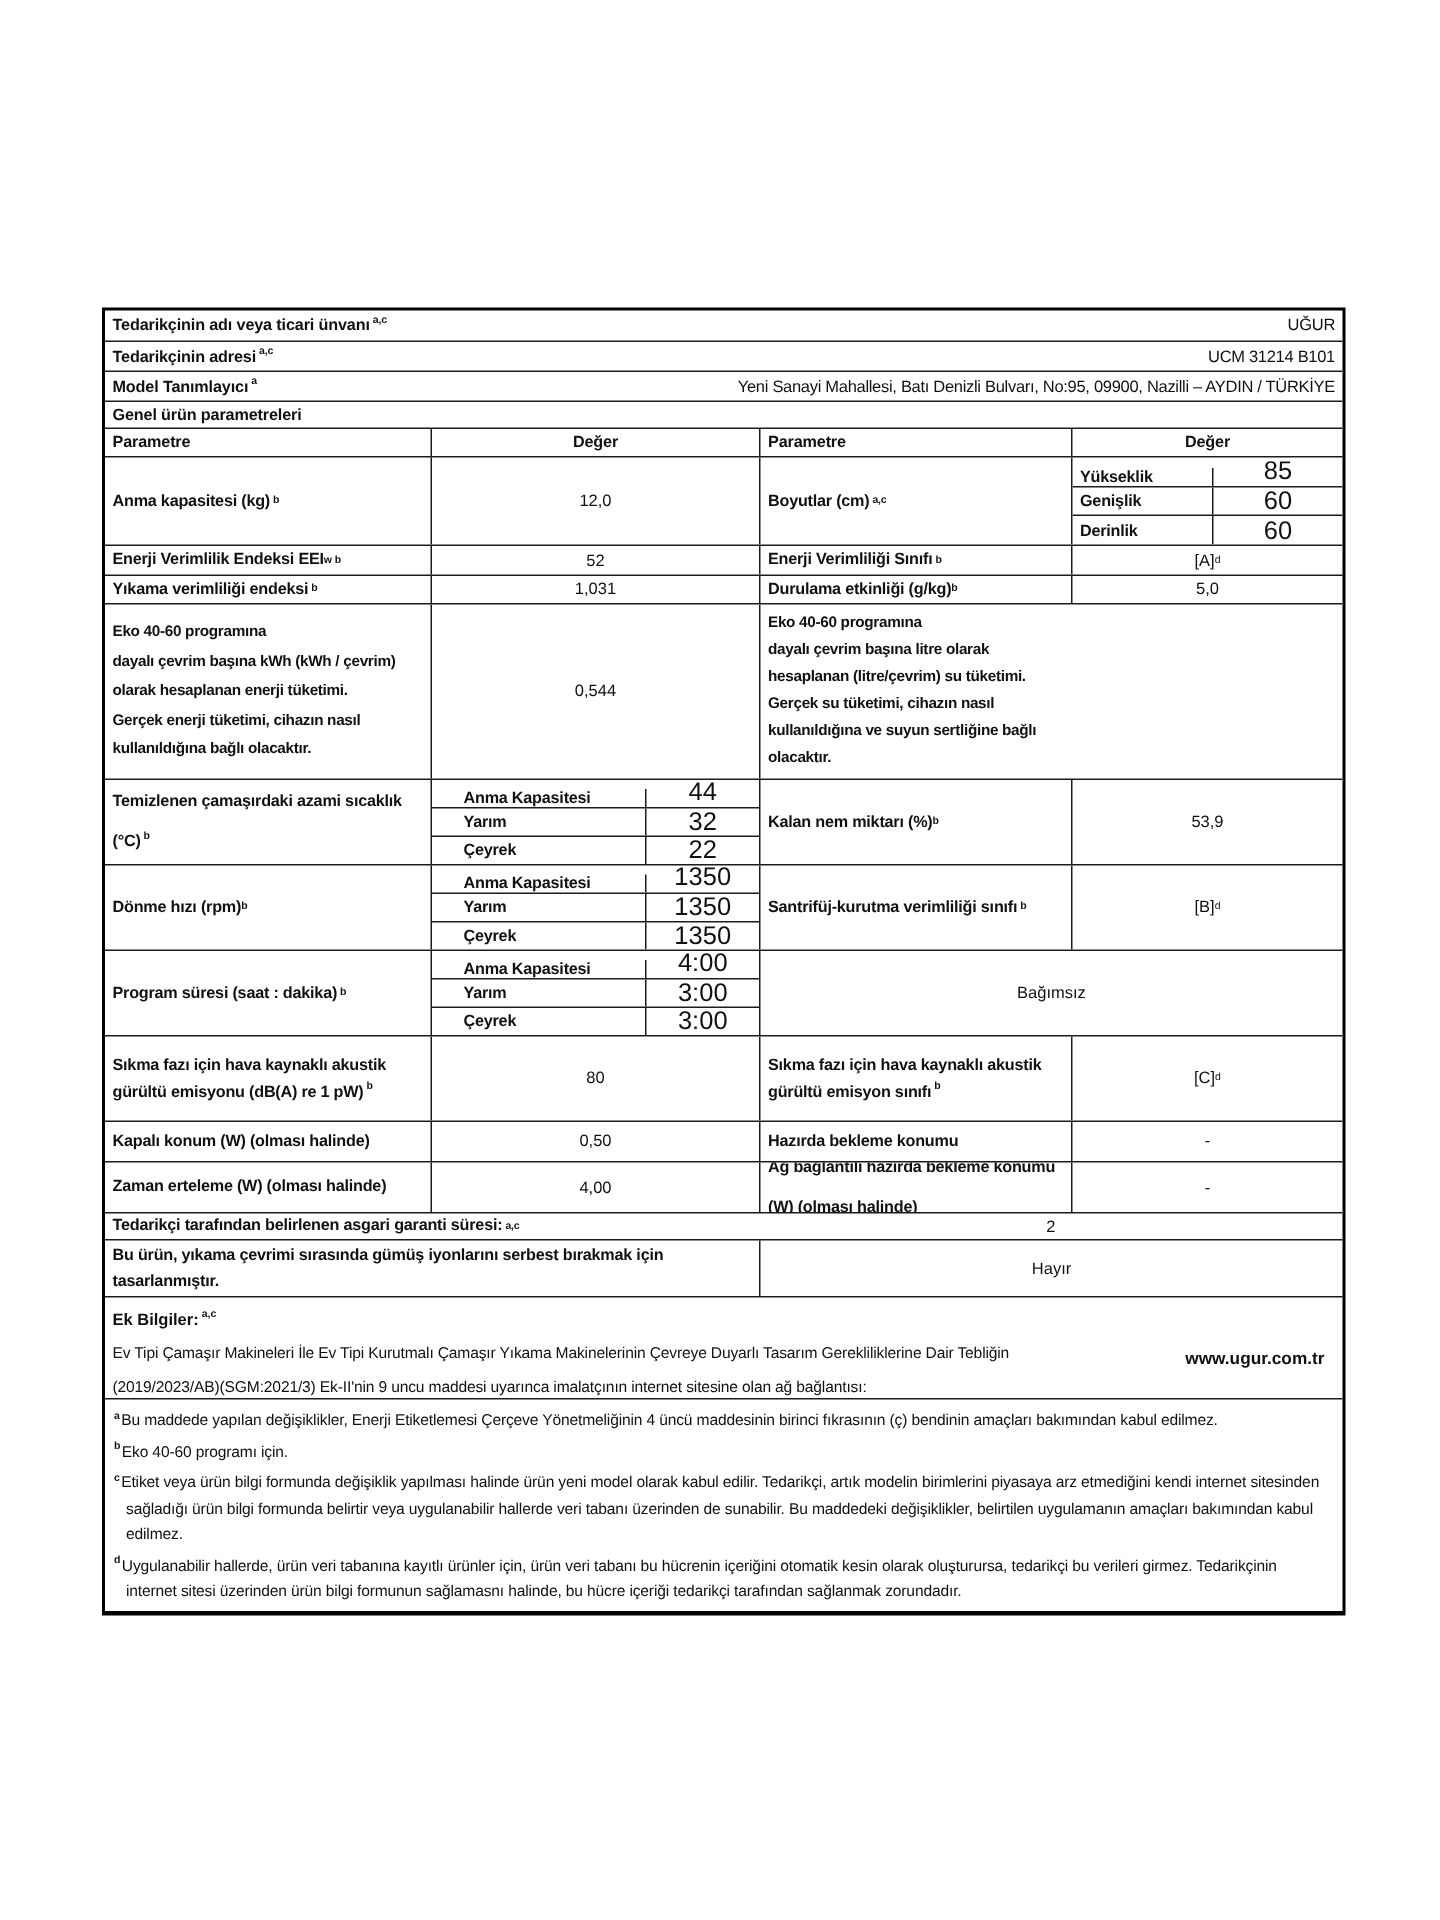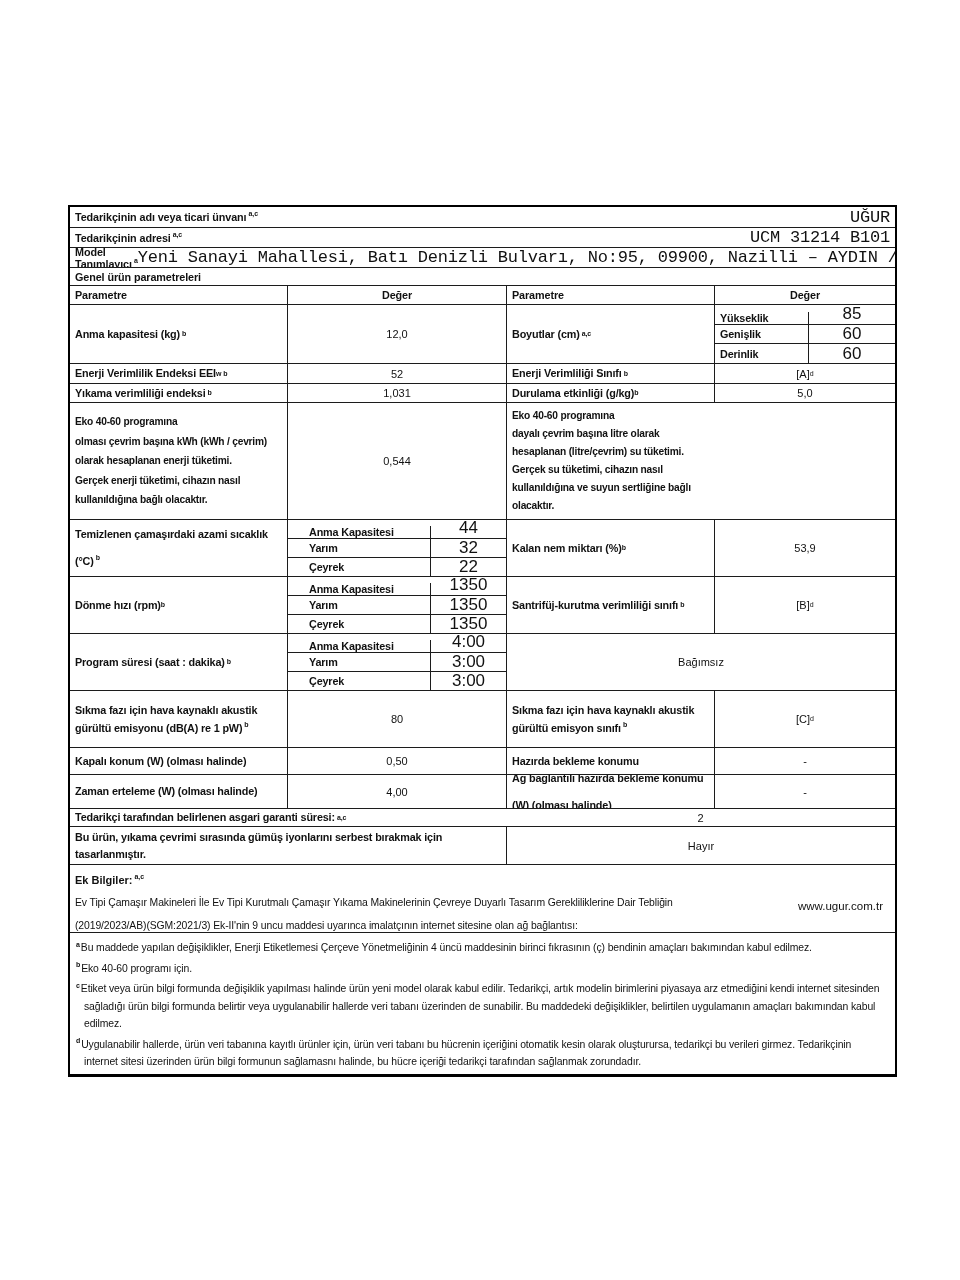--- a/index.html
+++ b/index.html
@@ -23,7 +23,7 @@
   .param2.lh17{line-height:17px;}
   .vcen{display:flex;align-items:center;justify-content:center;font-size:11px;}
   .full{flex:1;display:flex;align-items:center;padding:0 5px;}
-  .bigval{margin-left:auto;font-size:17px;letter-spacing:-0.2px;white-space:nowrap;font-family:Liberation Mono, monospace;}
+  .bigval{margin-left:auto;font-size:11px;letter-spacing:-0.2px;white-space:nowrap;}
   sup{font-size:7px;line-height:0;margin-left:2px;}
   sup.tight{margin-left:0;}
   sub{font-size:7px;line-height:0;}

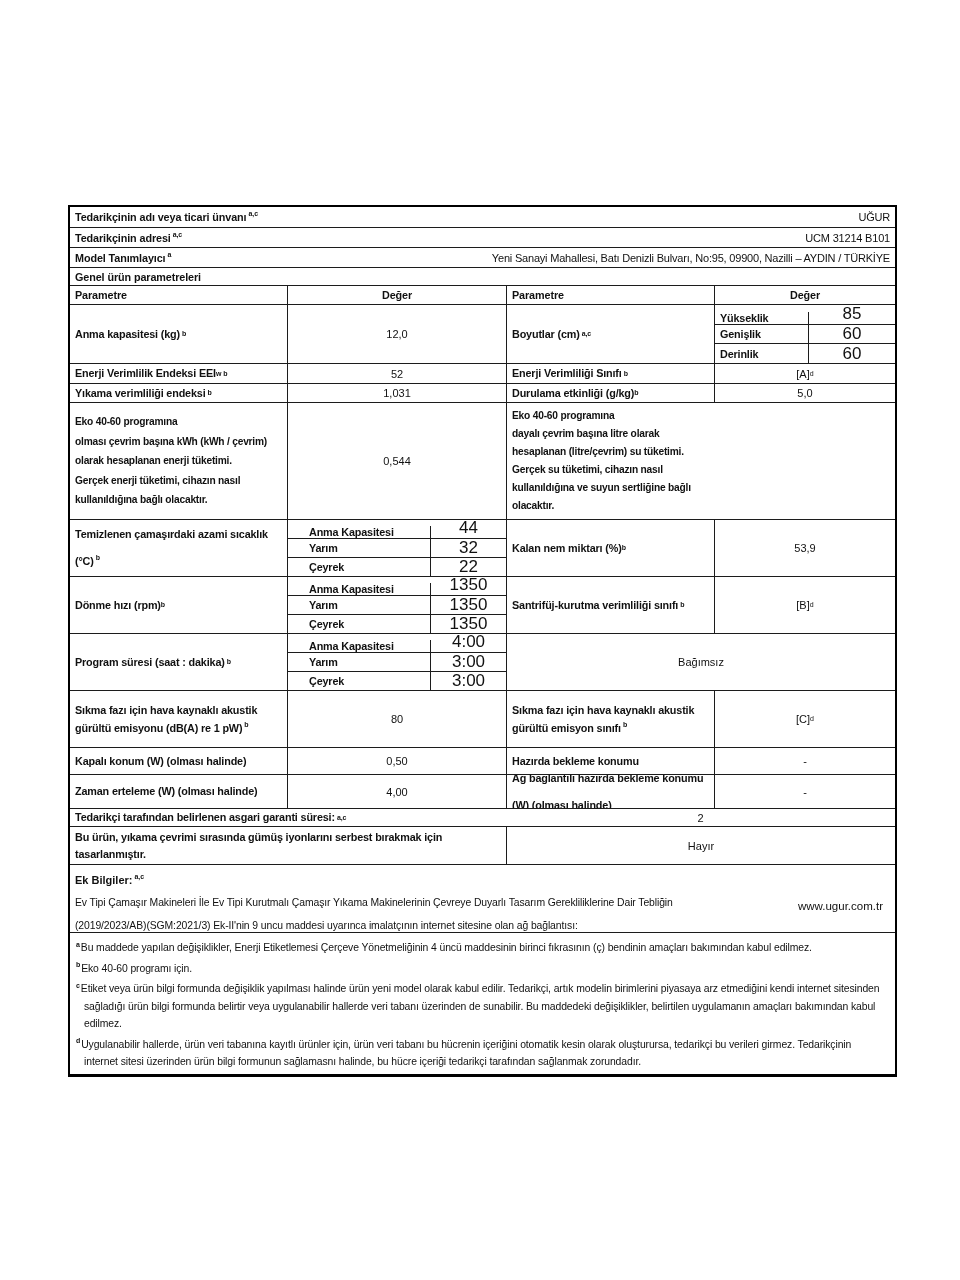--- a/index.html
+++ b/index.html
@@ -146,7 +146,7 @@
   <div class="r h117">
     <div class="c wA lines">
       <div>Eko 40-60 programına</div>
-      <div>olması çevrim başına kWh (kWh / çevrim)</div>
+      <div>dayalı çevrim başına kWh (kWh / çevrim)</div>
       <div>olarak hesaplanan enerji tüketimi.</div>
       <div>Gerçek enerji tüketimi, cihazın nasıl</div>
       <div>kullanıldığına bağlı olacaktır.</div>

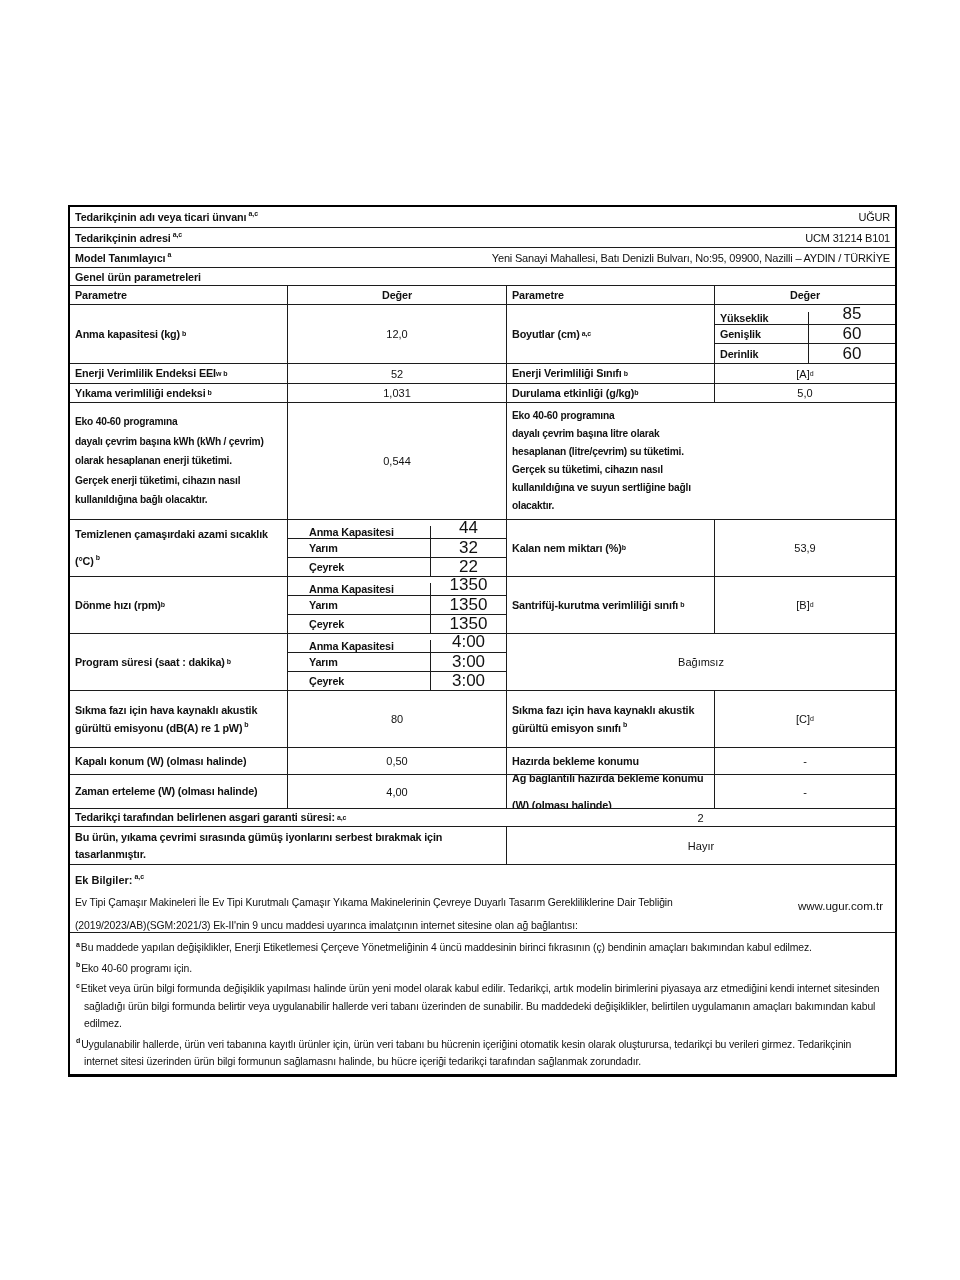--- a/index.html
+++ b/index.html
@@ -44,7 +44,7 @@
   .ek-title{font-weight:bold;font-size:11px;line-height:22px;}
   .ek-line{font-size:10.4px;line-height:23px;letter-spacing:-0.1px;white-space:nowrap;}
   .ek-right{flex:1;display:flex;align-items:center;justify-content:flex-end;padding:14px 12px 0 0;}
-  .url{font-weight:normal;font-size:11.5px;}
+  .url{font-weight:bold;font-size:11.5px;}
   
   .fnotes{padding:6px 8px 4px 6px;font-size:10.4px;line-height:17.5px;letter-spacing:-0.1px;width:100%;box-sizing:border-box;}
   .fn{padding-left:8px;text-indent:-8px;margin-bottom:3px;}

